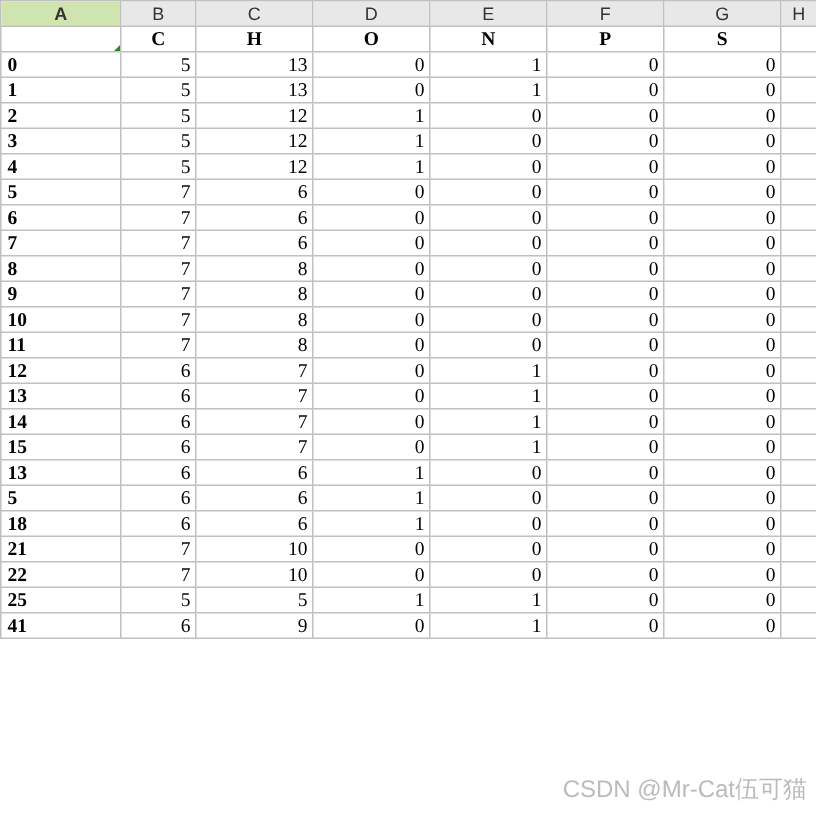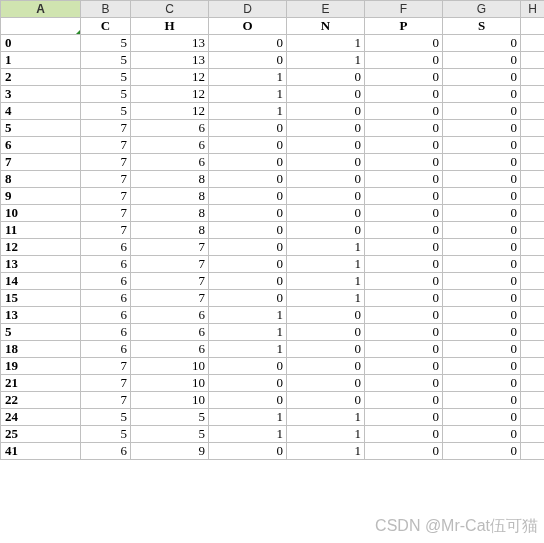--- a/index.html
+++ b/index.html
@@ -313,16 +313,6 @@
         <td></td>
       </tr>
       <tr>
-        <td class="row-header">19</td>
-        <td class="num">7</td>
-        <td class="num">10</td>
-        <td class="num">0</td>
-        <td class="num">0</td>
-        <td class="num">0</td>
-        <td class="num">0</td>
-        <td></td>
-      </tr>
-      <tr>
         <td class="row-header">21</td>
         <td class="num">7</td>
         <td class="num">10</td>

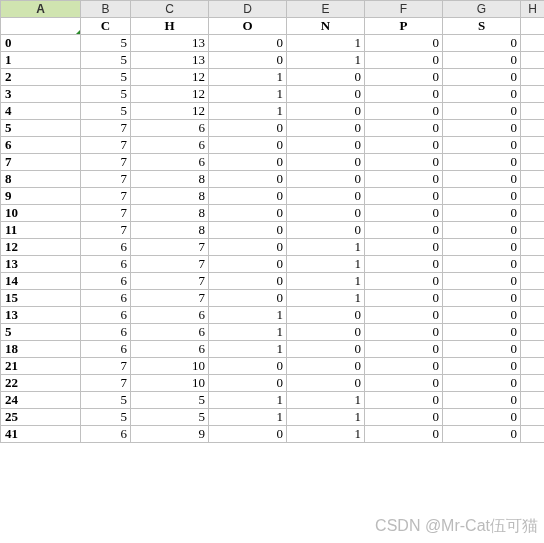--- a/index.html
+++ b/index.html
@@ -333,16 +333,6 @@
         <td></td>
       </tr>
       <tr>
-        <td class="row-header">24</td>
-        <td class="num">5</td>
-        <td class="num">5</td>
-        <td class="num">1</td>
-        <td class="num">1</td>
-        <td class="num">0</td>
-        <td class="num">0</td>
-        <td></td>
-      </tr>
-      <tr>
         <td class="row-header">25</td>
         <td class="num">5</td>
         <td class="num">5</td>

